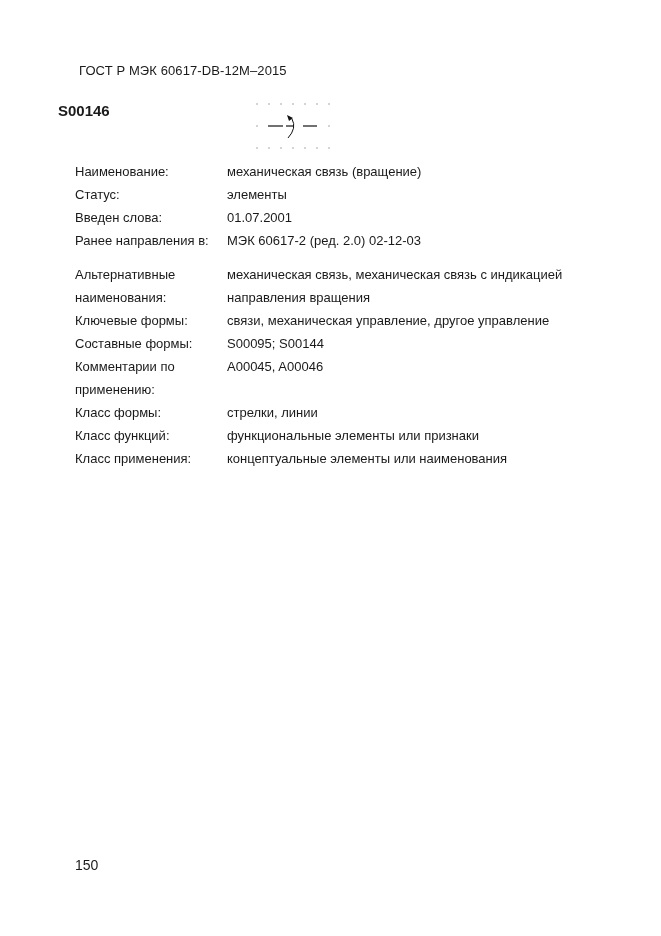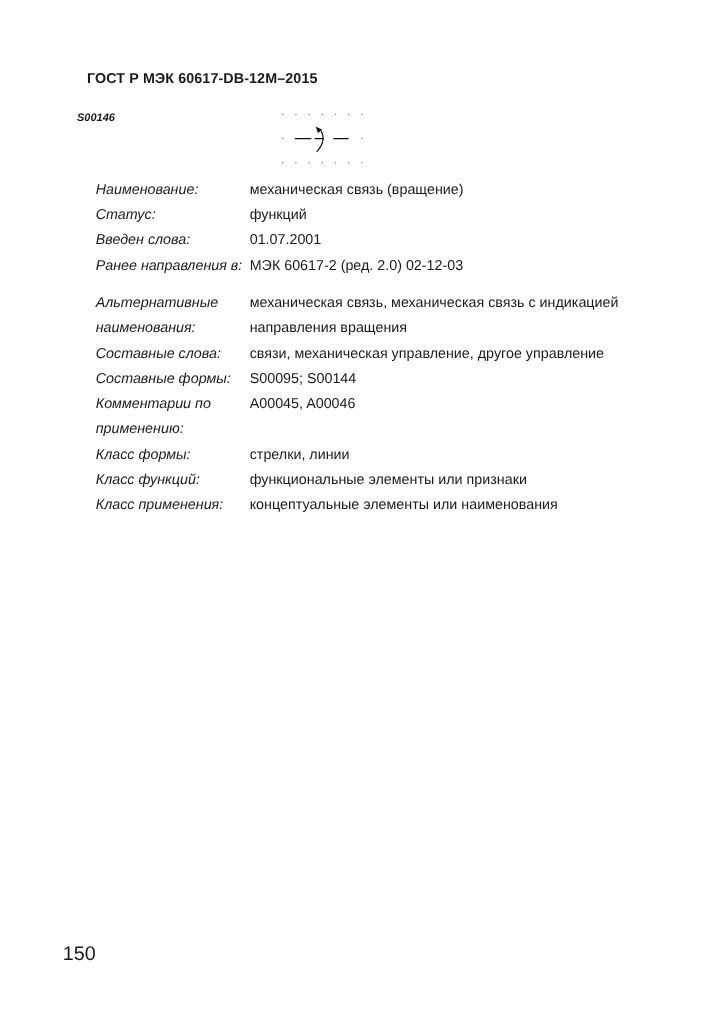--- a/index.html
+++ b/index.html
@@ -9,7 +9,7 @@
     }
     .header {
       position: absolute; left: 79px; top: 63px;
-      font-size: 13px; font-weight: bold; letter-spacing: 0.1px;
+      font-size: 13px; font-weight: normal; letter-spacing: 0.1px;
     }
     .code {
       position: absolute; left: 70px; top: 102px;

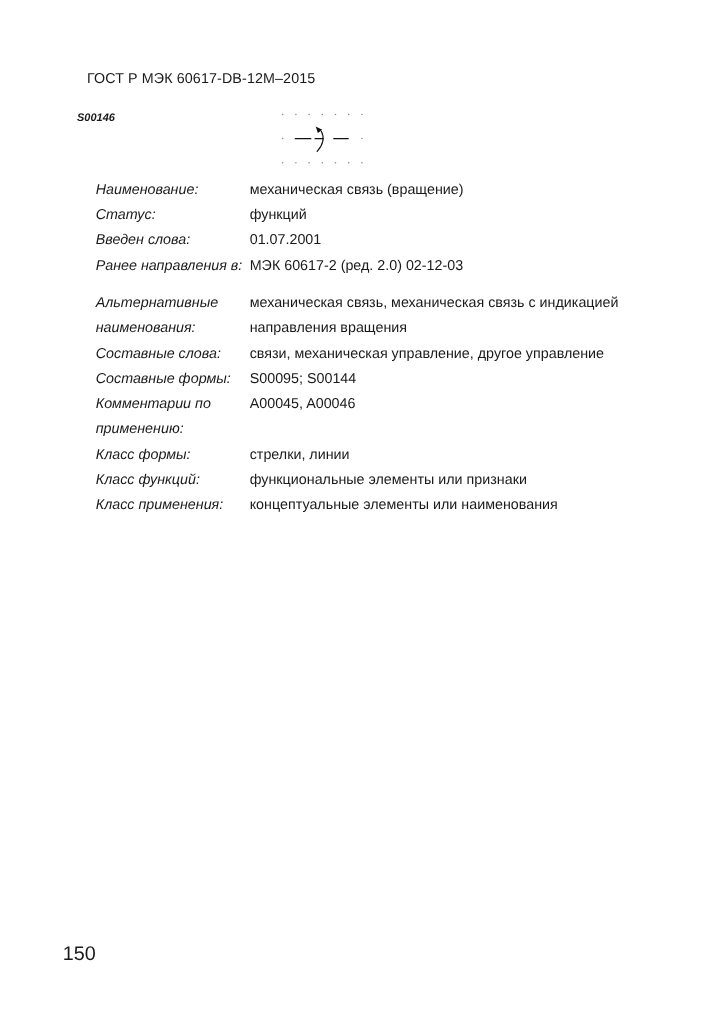--- a/index.html
+++ b/index.html
@@ -12,8 +12,8 @@
       font-size: 13px; font-weight: normal; letter-spacing: 0.1px;
     }
     .code {
-      position: absolute; left: 70px; top: 102px;
-      font-size: 10px; font-weight: bold; font-style: italic;
+      position: absolute; left: 58px; top: 102px;
+      font-size: 15px; font-weight: bold;
     }
     .symbol {
       position: absolute; left: 255px; top: 100px; width: 76px; height: 52px;

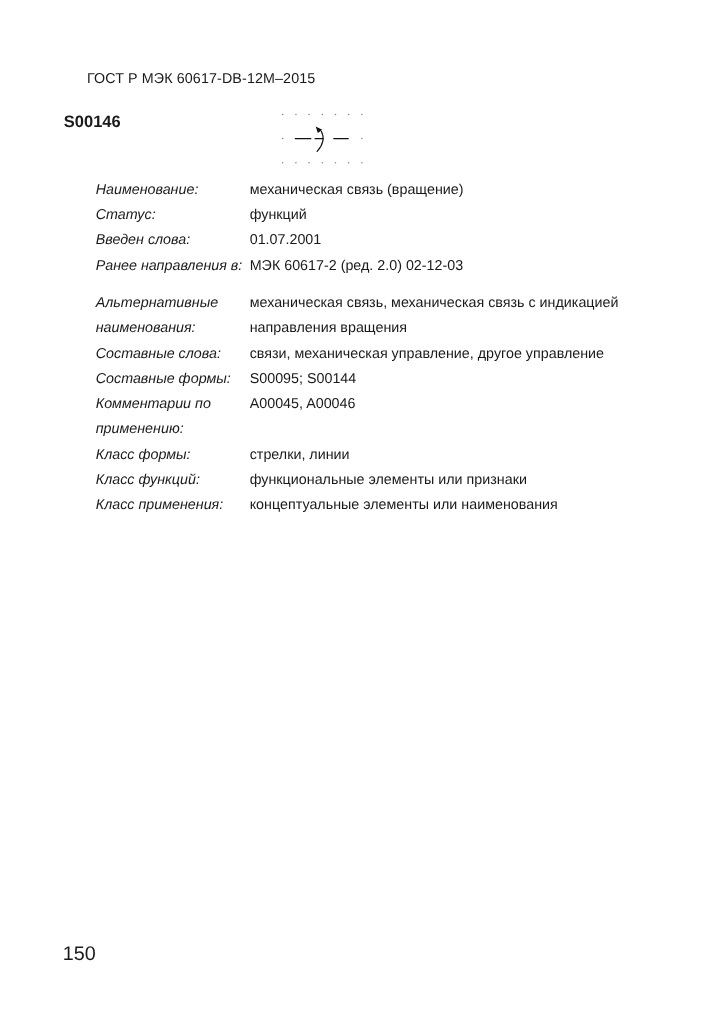--- a/index.html
+++ b/index.html
@@ -22,7 +22,7 @@
     .row {
       position: absolute; left: 0; font-size: 13px; line-height: 16px; white-space: nowrap;
     }
-    .lbl { position: absolute; left: 12px; font-style: italic; }
+    .lbl { position: absolute; left: 0; }
     .val { position: absolute; left: 152px; }
     .page-num {
       position: absolute; left: 57px; top: 857px; font-size: 18px;

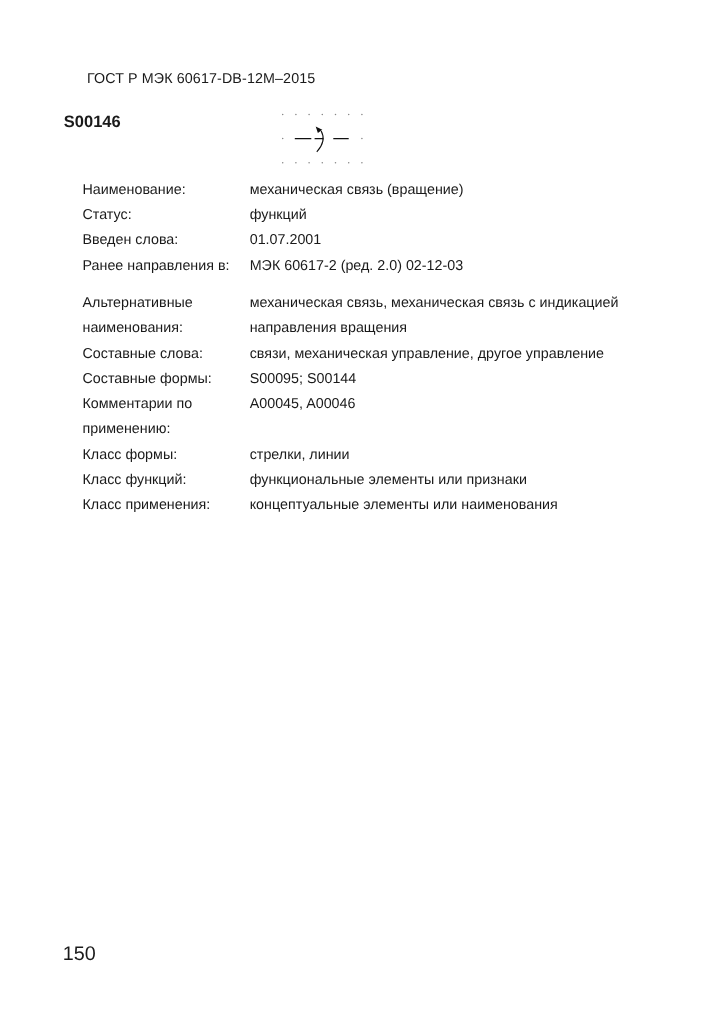--- a/index.html
+++ b/index.html
@@ -70,7 +70,7 @@
     </div>
     <div class="row" style="top:187px">
       <span class="lbl">Статус:</span>
-      <span class="val">функций</span>
+      <span class="val">элементы</span>
     </div>
     <div class="row" style="top:210px">
       <span class="lbl">Введен слова:</span>

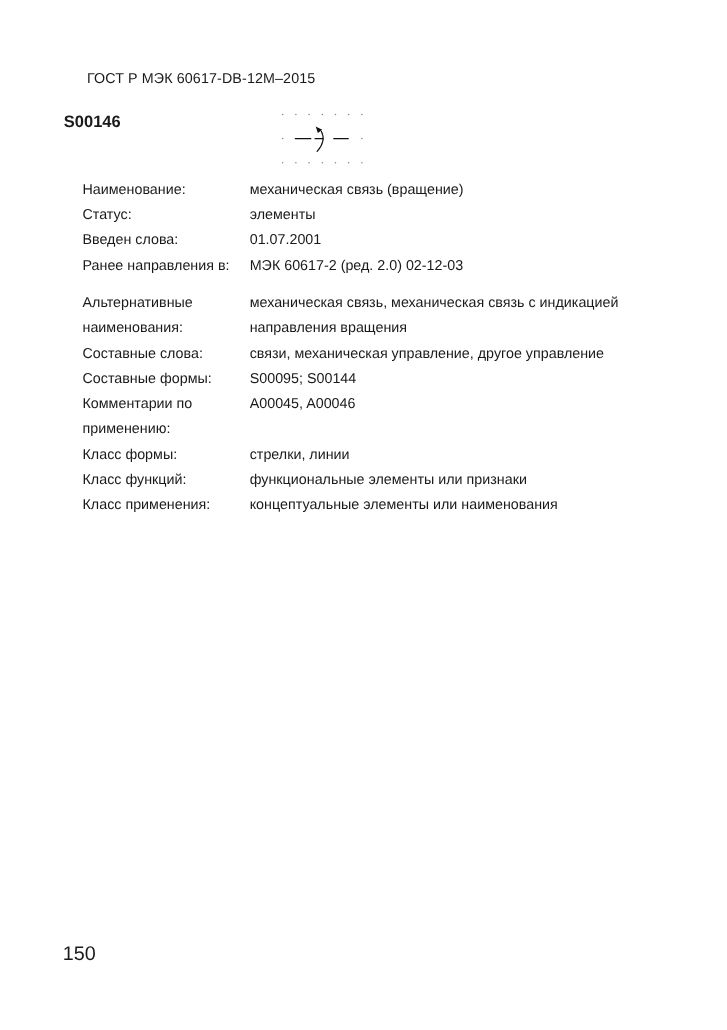--- a/index.html
+++ b/index.html
@@ -89,7 +89,7 @@
       <span class="val">направления вращения</span>
     </div>
     <div class="row" style="top:313px">
-      <span class="lbl">Составные слова:</span>
+      <span class="lbl">Ключевые формы:</span>
       <span class="val">связи, механическая управление, другое управление</span>
     </div>
     <div class="row" style="top:336px">

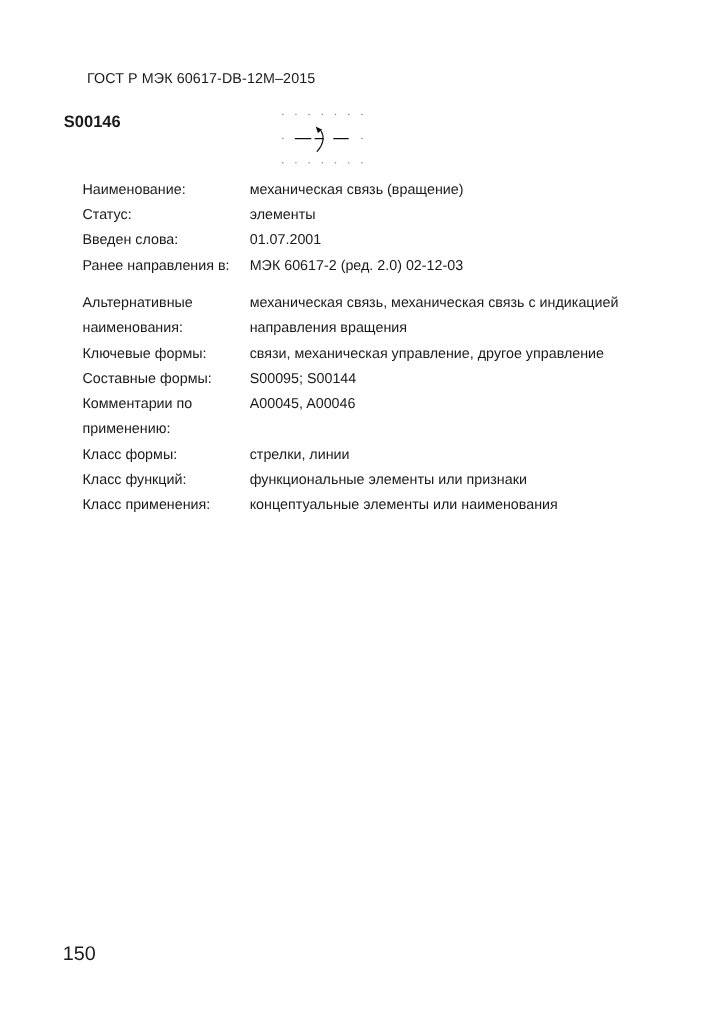--- a/index.html
+++ b/index.html
@@ -25,7 +25,7 @@
     .lbl { position: absolute; left: 0; }
     .val { position: absolute; left: 152px; }
     .page-num {
-      position: absolute; left: 57px; top: 857px; font-size: 18px;
+      position: absolute; left: 75px; top: 857px; font-size: 14px;
     }
   </style>
 </head>

